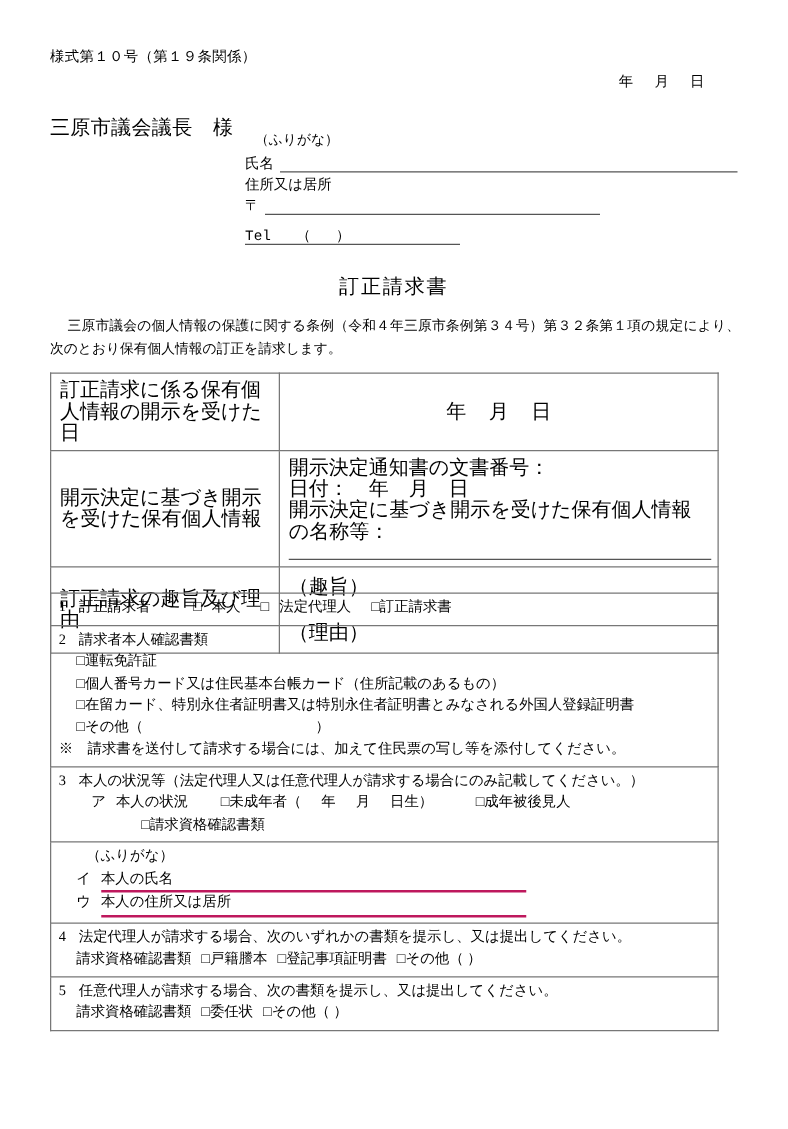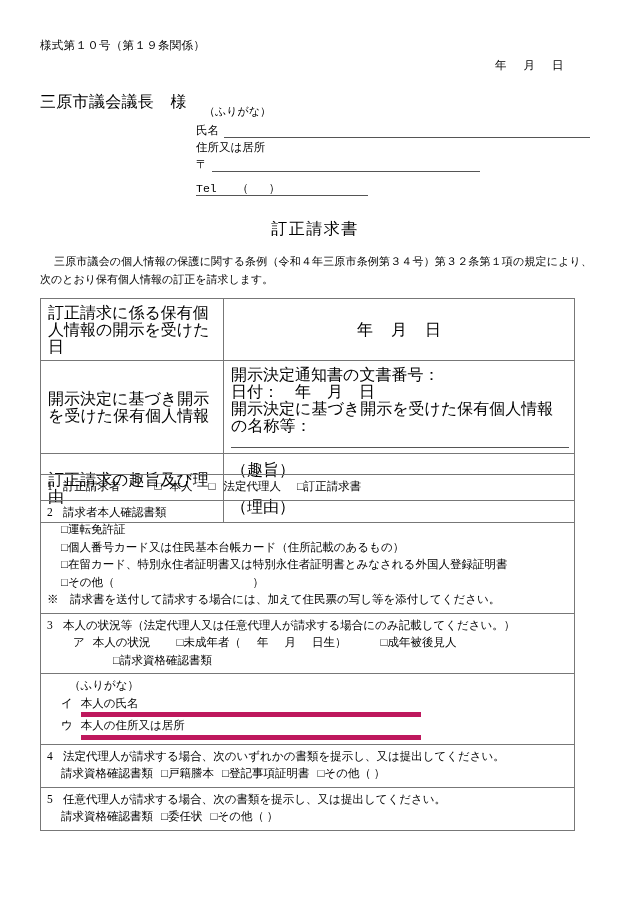--- a/index.html
+++ b/index.html
@@ -163,7 +163,7 @@
   .kana-line { padding-left: 22px; }
   .lbl-ul {
     display: inline-block;
-    border-bottom: 5px solid #be185d;
+    border-bottom: 2px solid #be185d;
     min-width: 340px;
   }
   .lbl-ul.w2 { min-width: 340px; }

